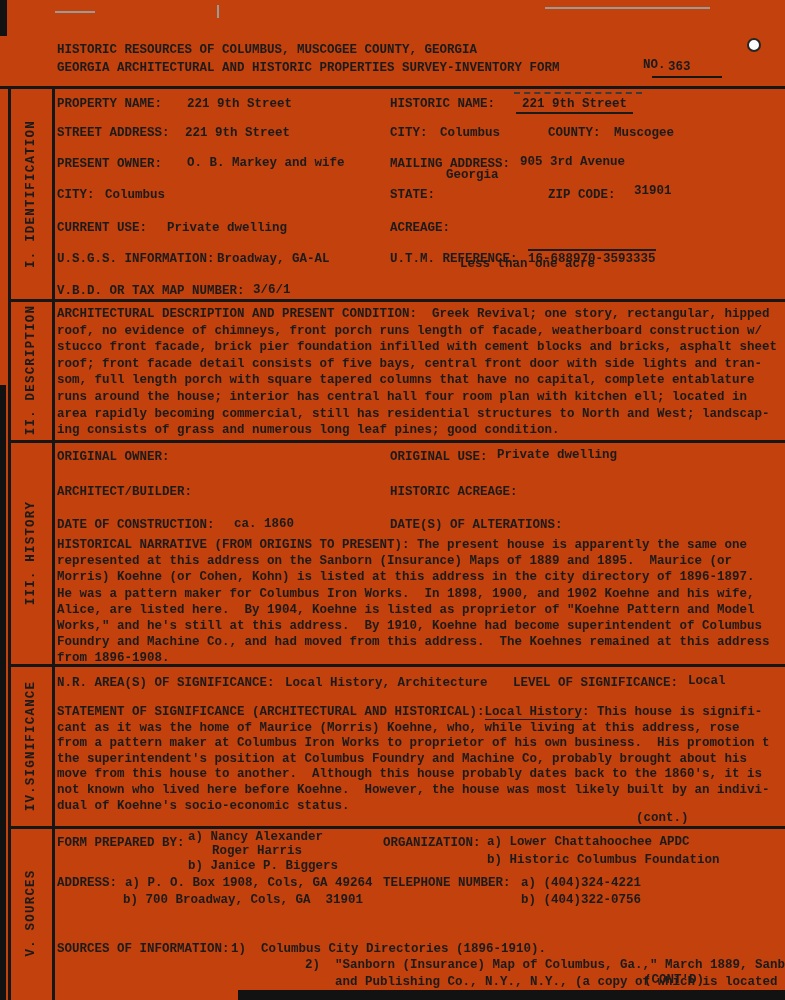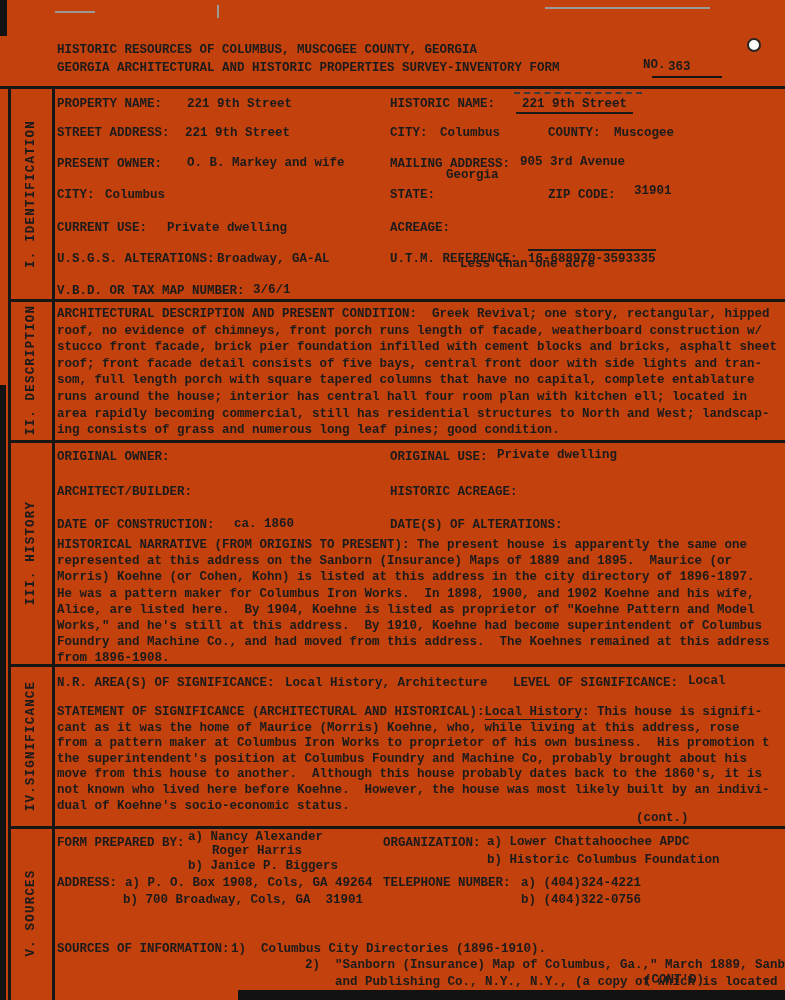--- a/index.html
+++ b/index.html
@@ -85,7 +85,7 @@
   <div class="t" style="left:390px;top:221px;">ACREAGE:</div>
   <div class="t" style="left:460px;top:219px;margin-top:38px;">Less than one acre</div>
 
-  <div class="t" style="left:57px;top:252px;">U.S.G.S. ALTERATIONS:</div>
+  <div class="t" style="left:57px;top:252px;">U.S.G.S. INFORMATION:</div>
   <div class="t" style="left:217px;top:252px;">Broadway, GA-AL</div>
   <div class="t" style="left:390px;top:252px;">U.T.M. REFERENCE:</div>
   <div class="t ol" style="left:528px;top:249px;">16-688970-3593335</div>

